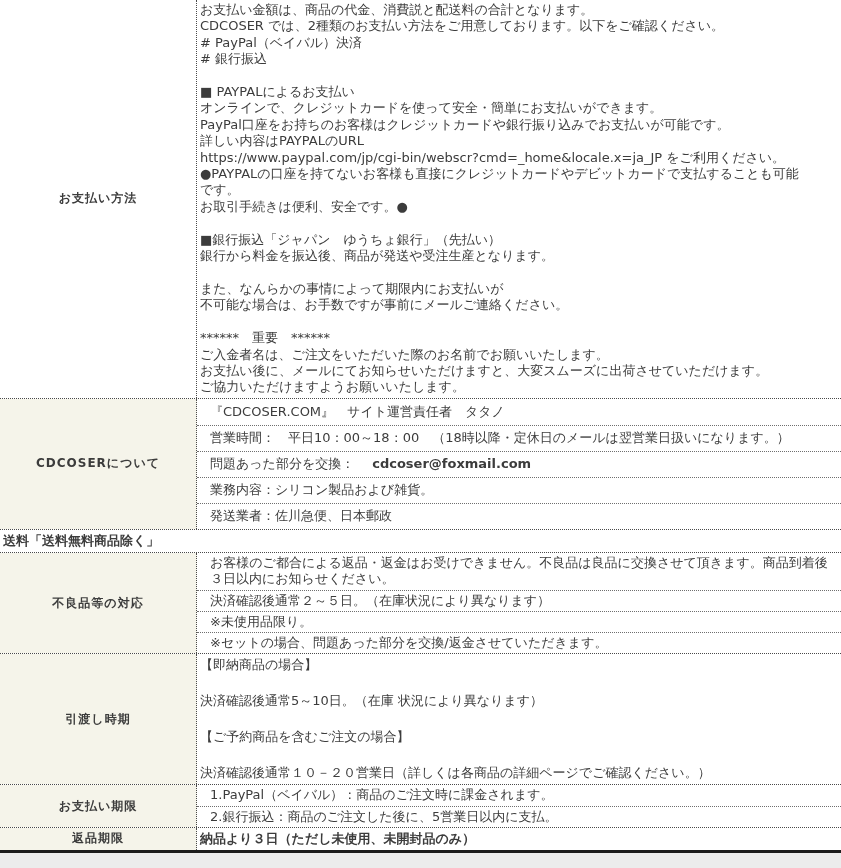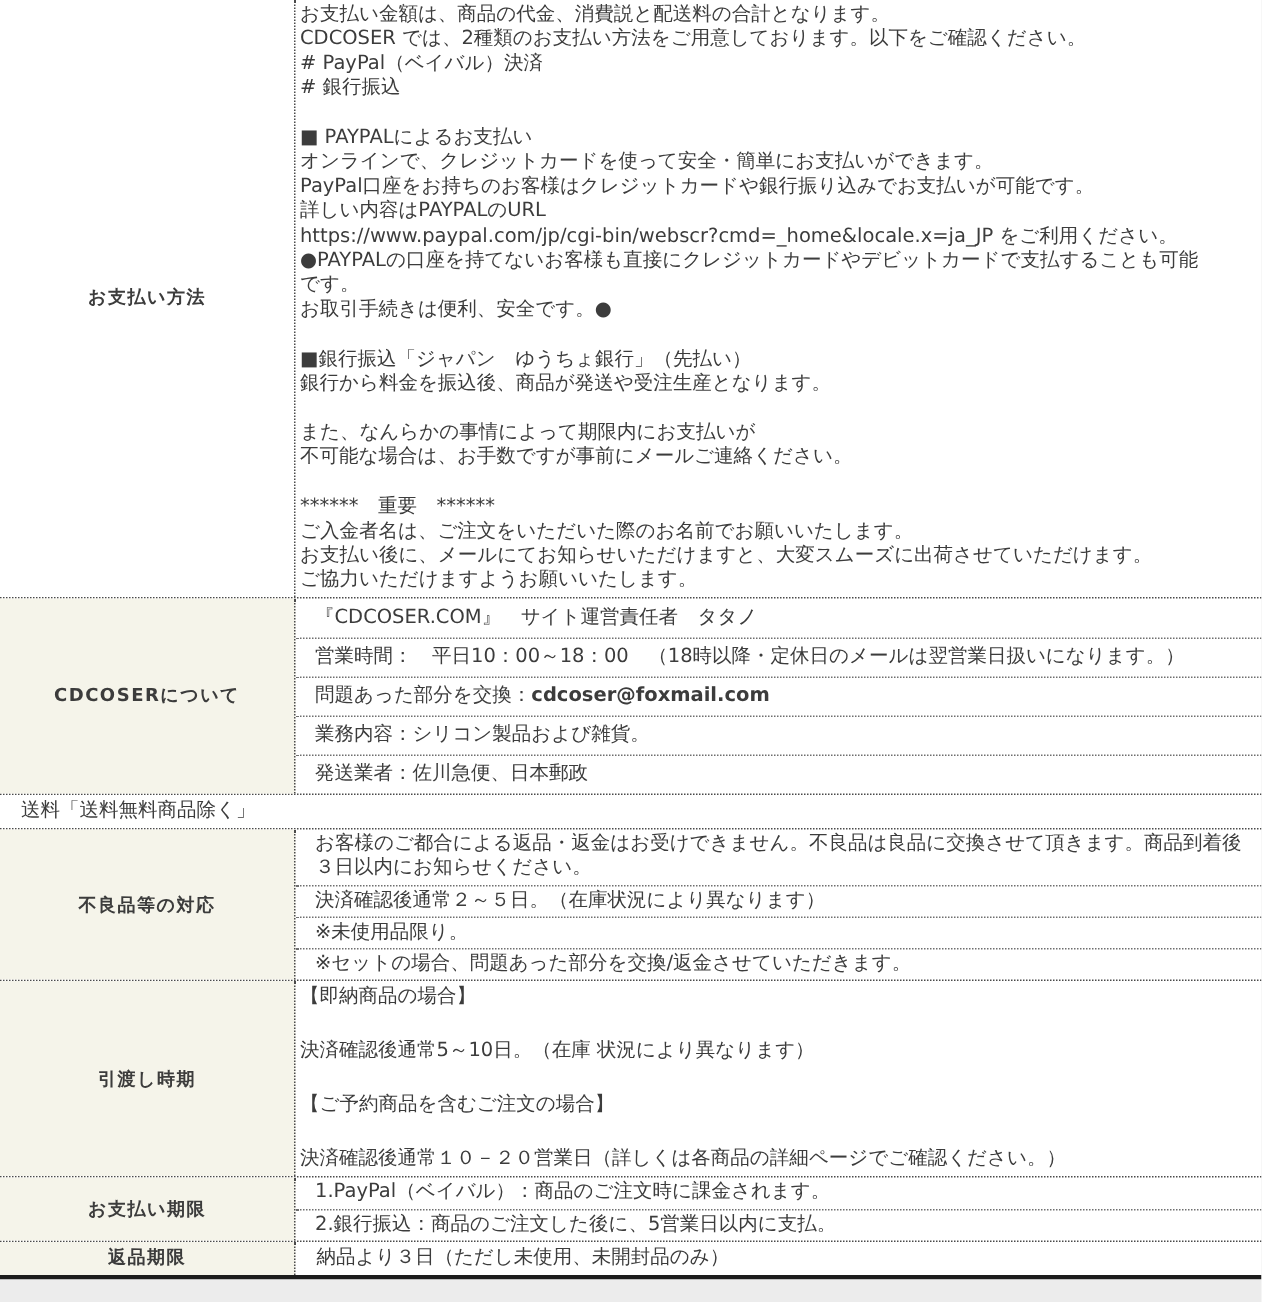--- a/index.html
+++ b/index.html
@@ -57,7 +57,7 @@
   .row-extra .single { min-height: 21px; }
   .row-shipfee .single { min-height: 24px; }
   .row-return-limit .single { min-height: 20px; }
-  .bold { font-weight: bold; }
+  .bold { font-weight: bold; margin-left: 18px; }
 </style>
 </head>
 <body>

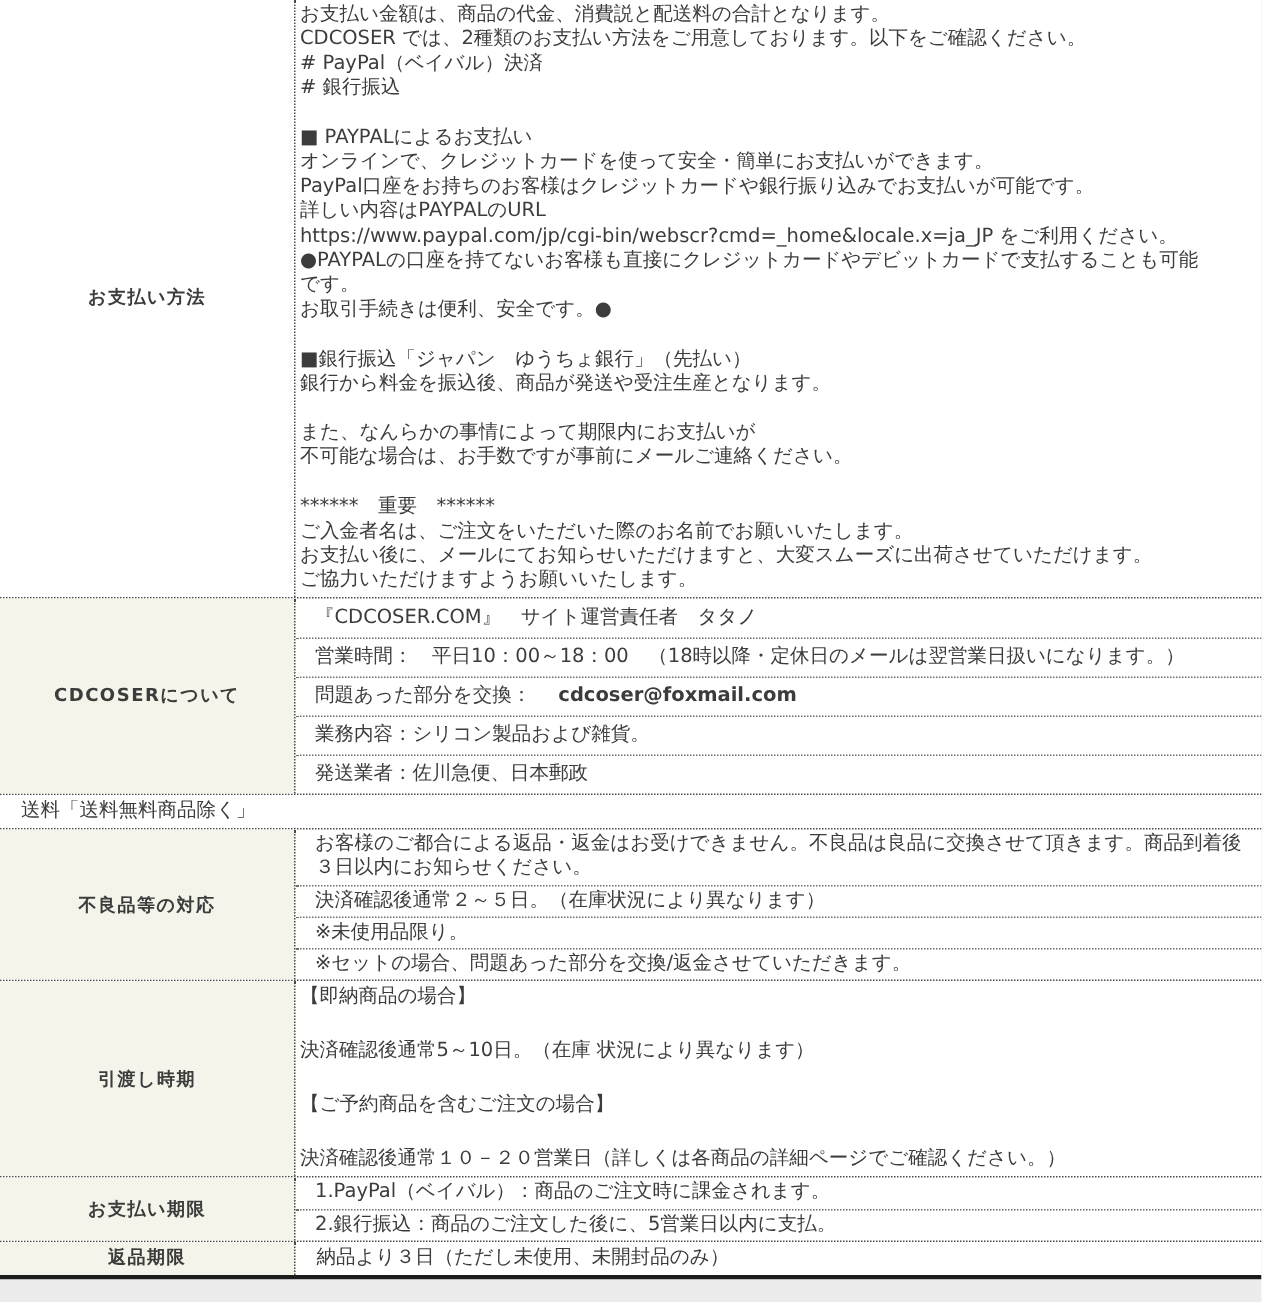--- a/index.html
+++ b/index.html
@@ -52,7 +52,7 @@
   .sub.h26 { min-height: 26px; }
   .sub.h19 { min-height: 19px; }
   .sub.top { align-items: flex-start; display: block; }
-  .single { padding: 3px 14px; line-height: 1.25; display: flex; align-items: center; }
+  .single { padding: 3px 3px; line-height: 1.25; display: flex; align-items: center; font-weight: bold; }
   .row-payment .content .block { min-height: 395px; }
   .row-extra .single { min-height: 21px; }
   .row-shipfee .single { min-height: 24px; }

